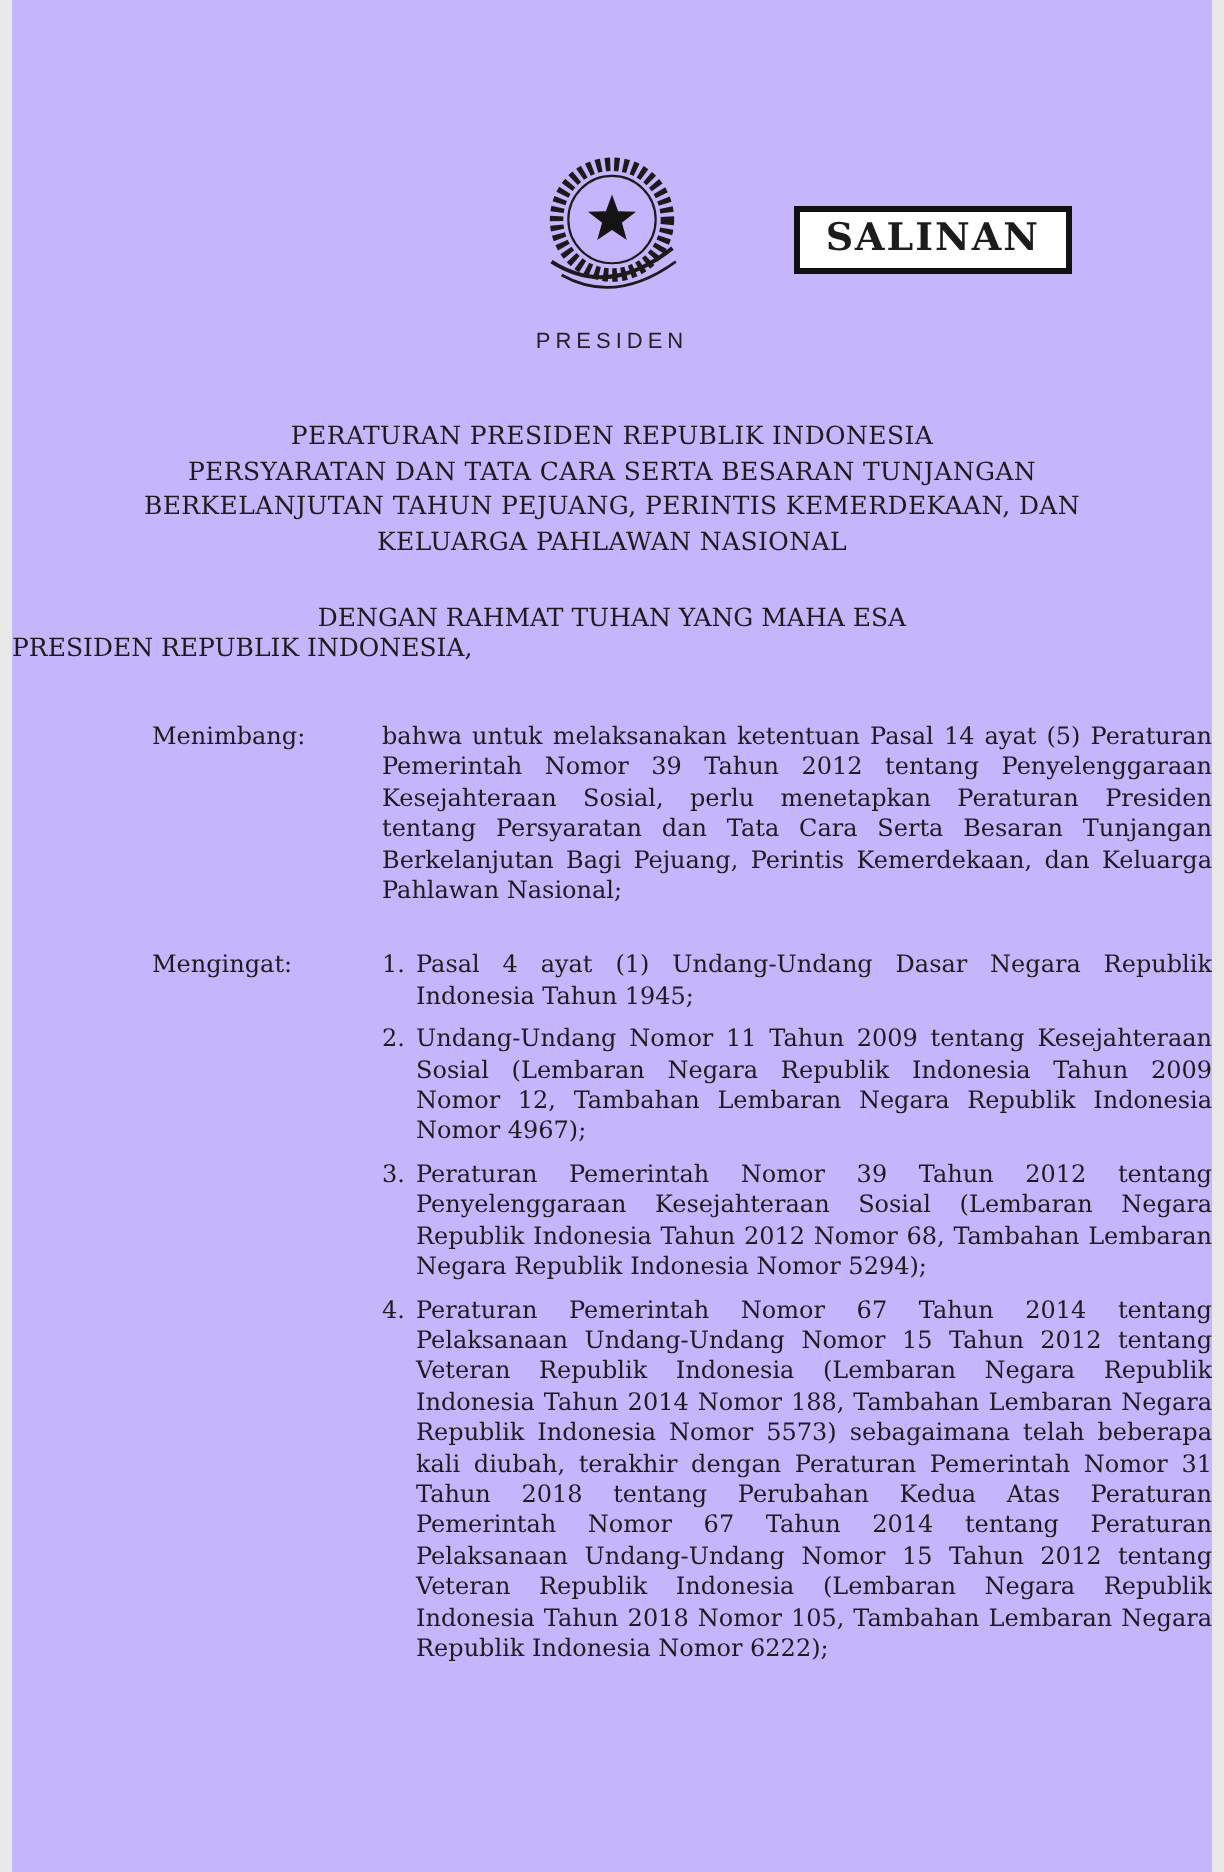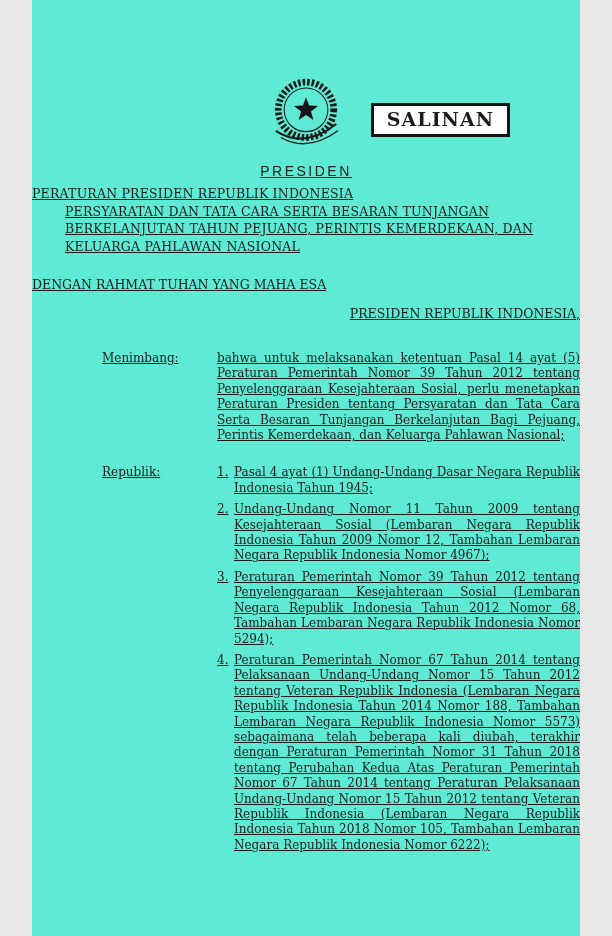--- a/index.html
+++ b/index.html
@@ -8,12 +8,11 @@
 
   .page {
     position: relative;
-    width: 548px;
+    width: 600px;
     height: 936px;
     margin: 0 auto;
-    background: #5eead4;
+    background: #c4b5fd;
     overflow: hidden;
-    text-decoration: underline;
   }
 
   

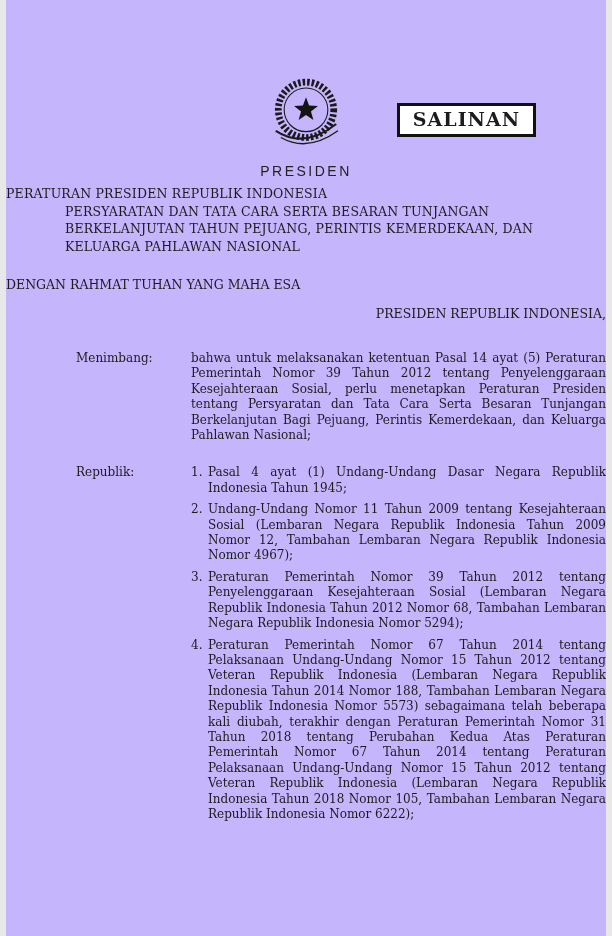--- a/index.html
+++ b/index.html
@@ -40,7 +40,7 @@
     margin-top: 6px;
     text-align: center;
     font-family: "Liberation Sans", sans-serif;
-    font-size: 14px;
+    font-size: 11px;
     letter-spacing: 2.5px;
     line-height: 11px;
     color: #222;

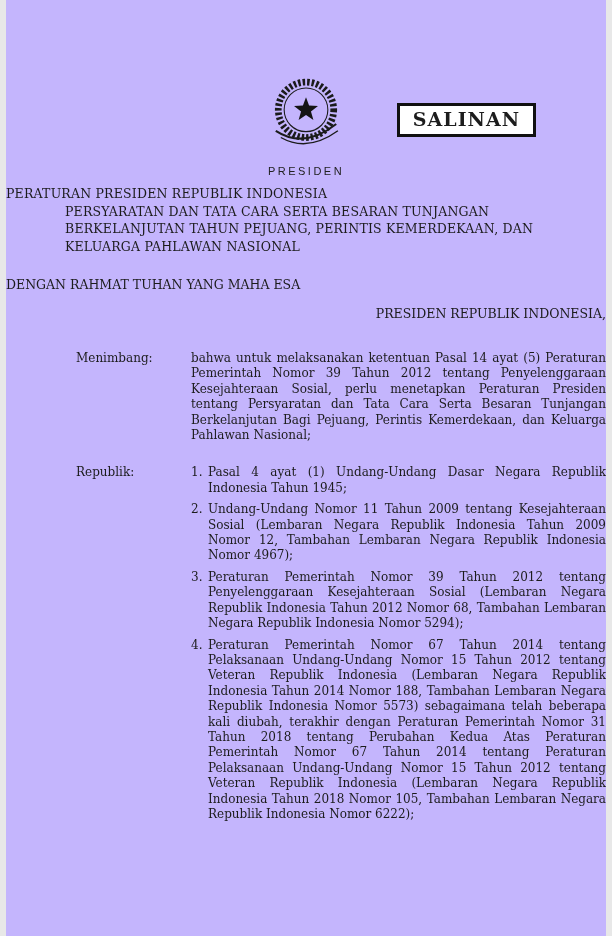--- a/index.html
+++ b/index.html
@@ -48,7 +48,8 @@
 
   
   .title-block {
-    margin-top: 8px;
+    margin-top: 32px;
+    text-align: center;
     font-size: 12.5px;
     line-height: 17.5px;
     letter-spacing: 0.2px;

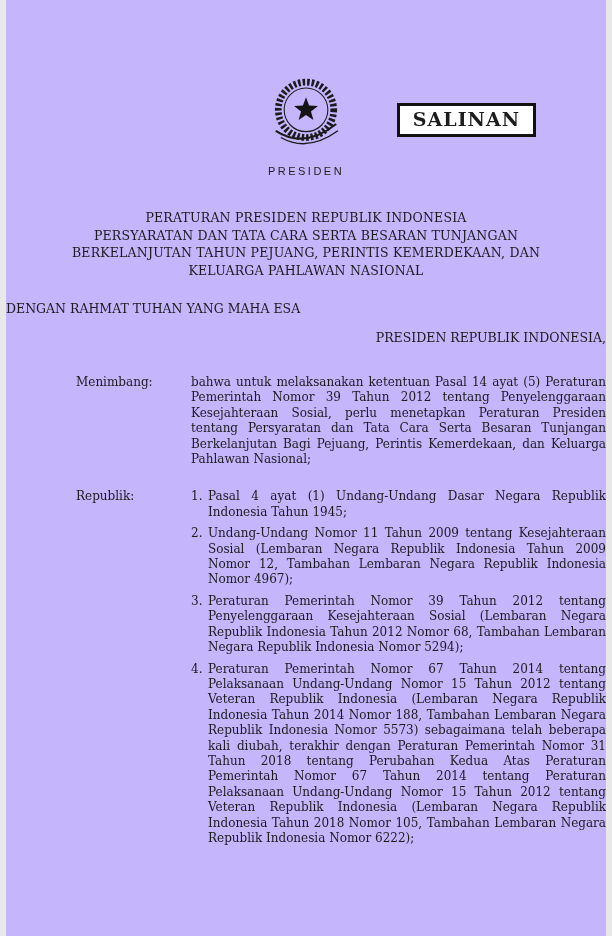--- a/index.html
+++ b/index.html
@@ -59,7 +59,7 @@
     margin: 0 auto;
   }
 
-  .preamble-line1 { margin-top: 22px; text-align: left; font-size: 12.5px; }
+  .preamble-line1 { margin-top: 22px; text-align: center; font-size: 12.5px; }
   .preamble-line2 { margin-top: 14px; text-align: right; font-size: 12.5px; }
 
   

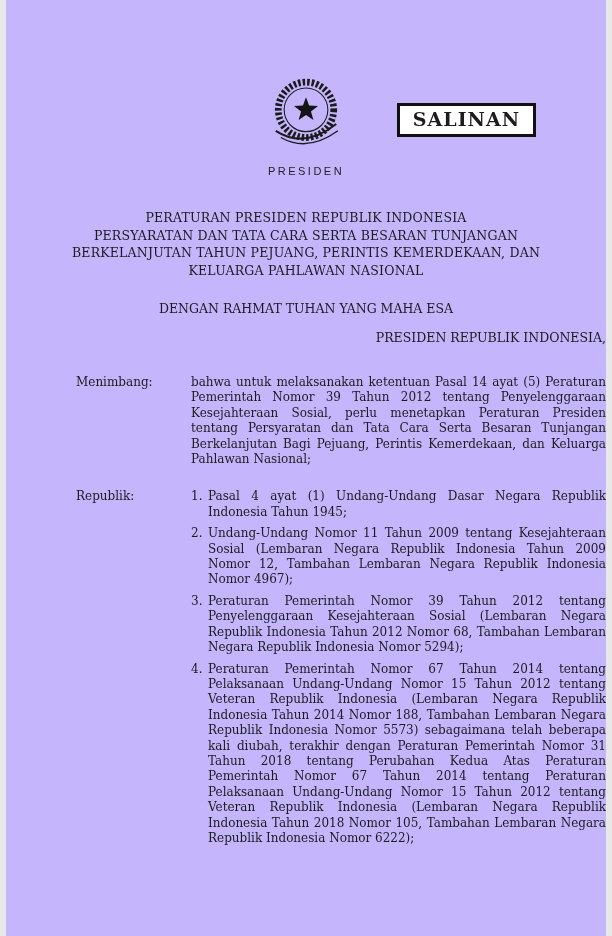--- a/index.html
+++ b/index.html
@@ -60,7 +60,7 @@
   }
 
   .preamble-line1 { margin-top: 22px; text-align: center; font-size: 12.5px; }
-  .preamble-line2 { margin-top: 14px; text-align: right; font-size: 12.5px; }
+  .preamble-line2 { text-align: left; font-size: 12.5px; }
 
   
   .section {

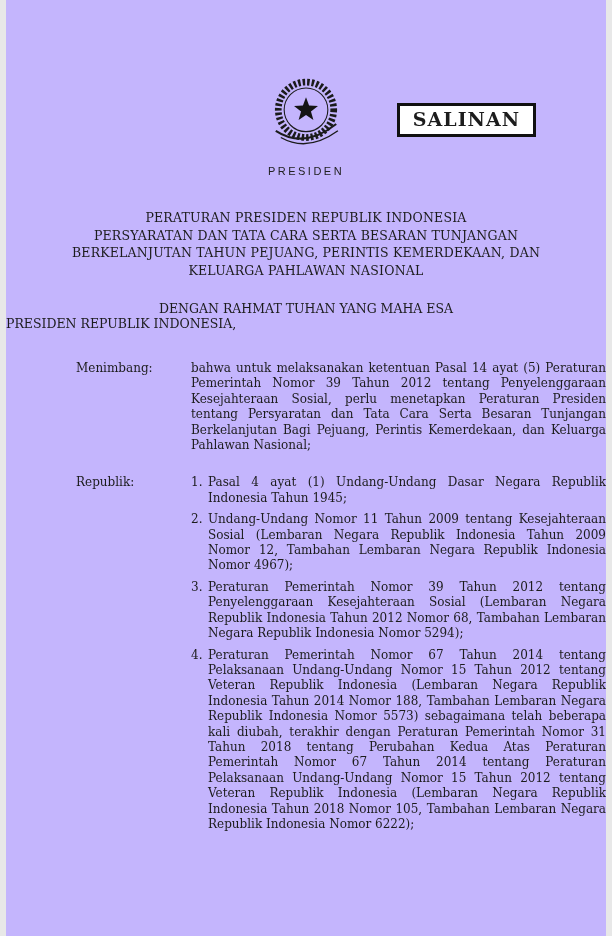--- a/index.html
+++ b/index.html
@@ -122,7 +122,7 @@
   </div>
 
   <div class="section section-mengingat">
-    <div class="label">Republik:</div>
+    <div class="label">Mengingat:</div>
     <div class="content">
 
       <div class="legal-item">

